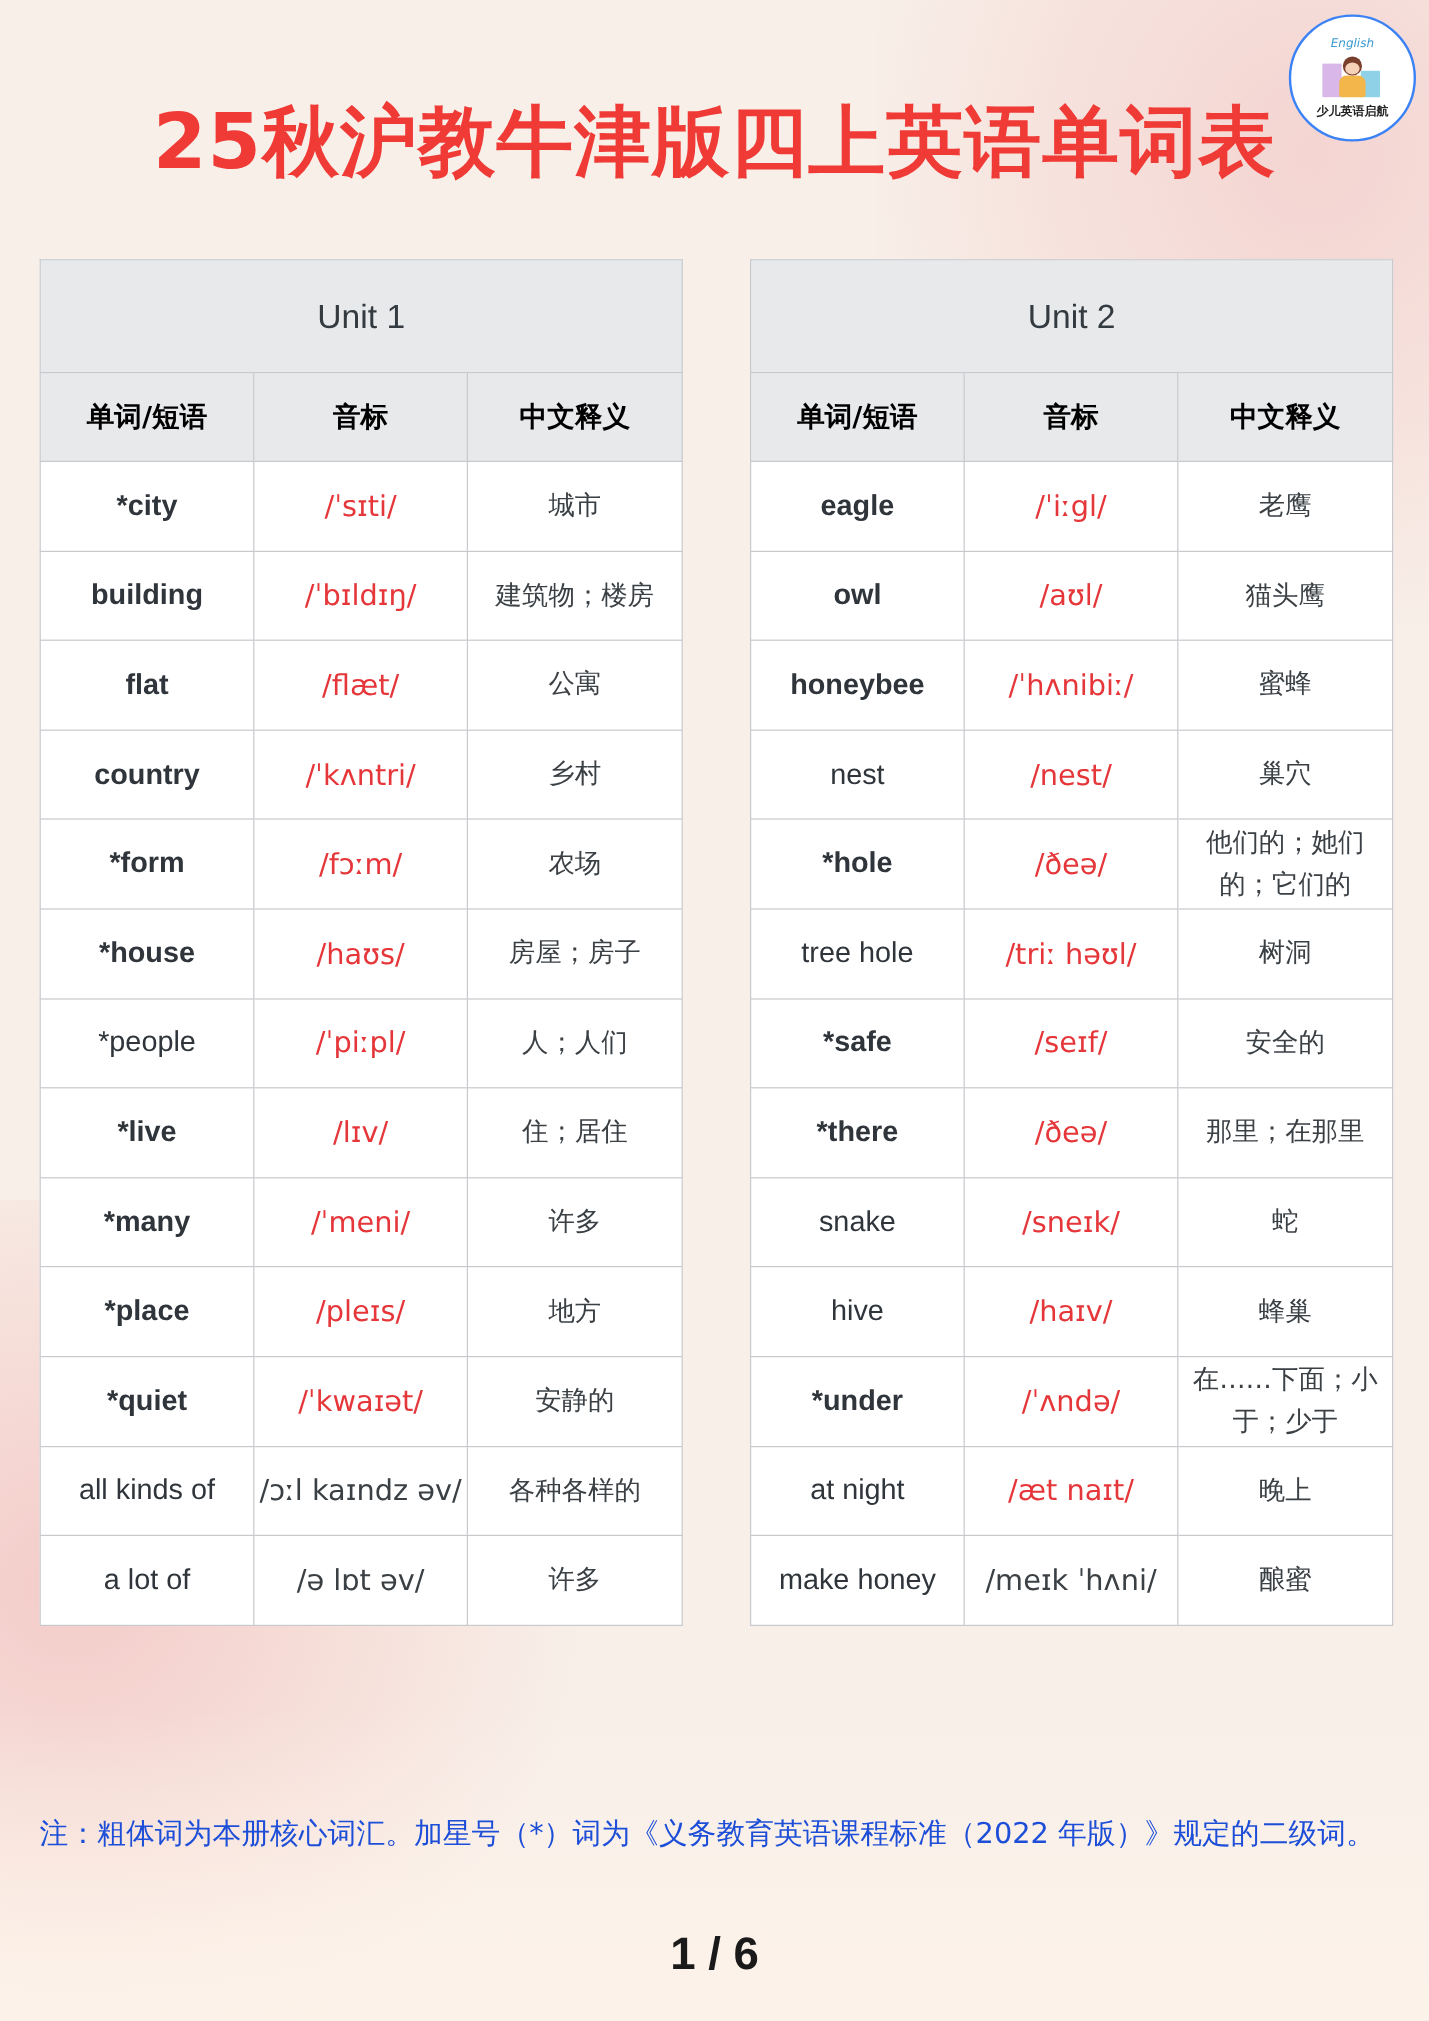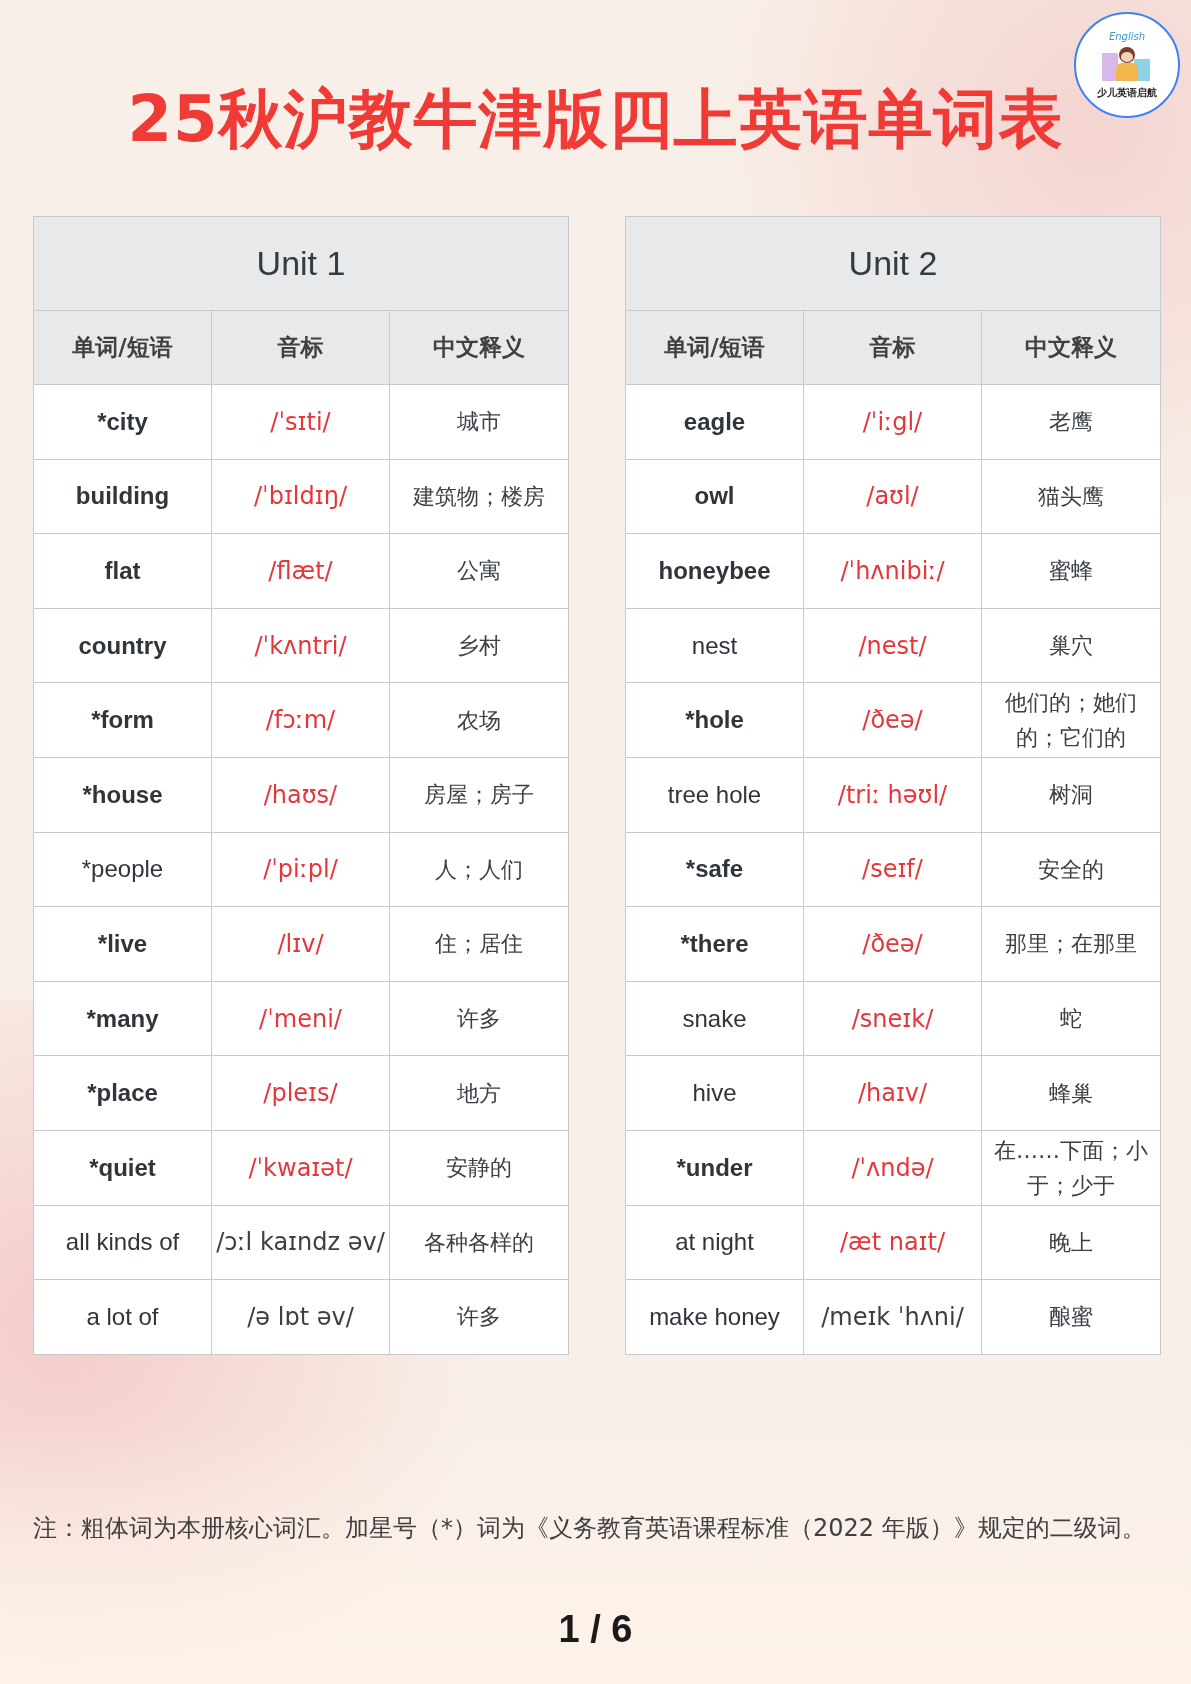--- a/index.html
+++ b/index.html
@@ -65,7 +65,7 @@
     }
     .unit-table .unit-title {
       background: #e8e9eb; height: 94px;
-      font-size: 34px; font-weight: normal; color: #333a40;
+      font-size: 28px; font-weight: normal; color: #333a40;
       font-family: "Liberation Sans", sans-serif;
     }
     .unit-table .col-head {

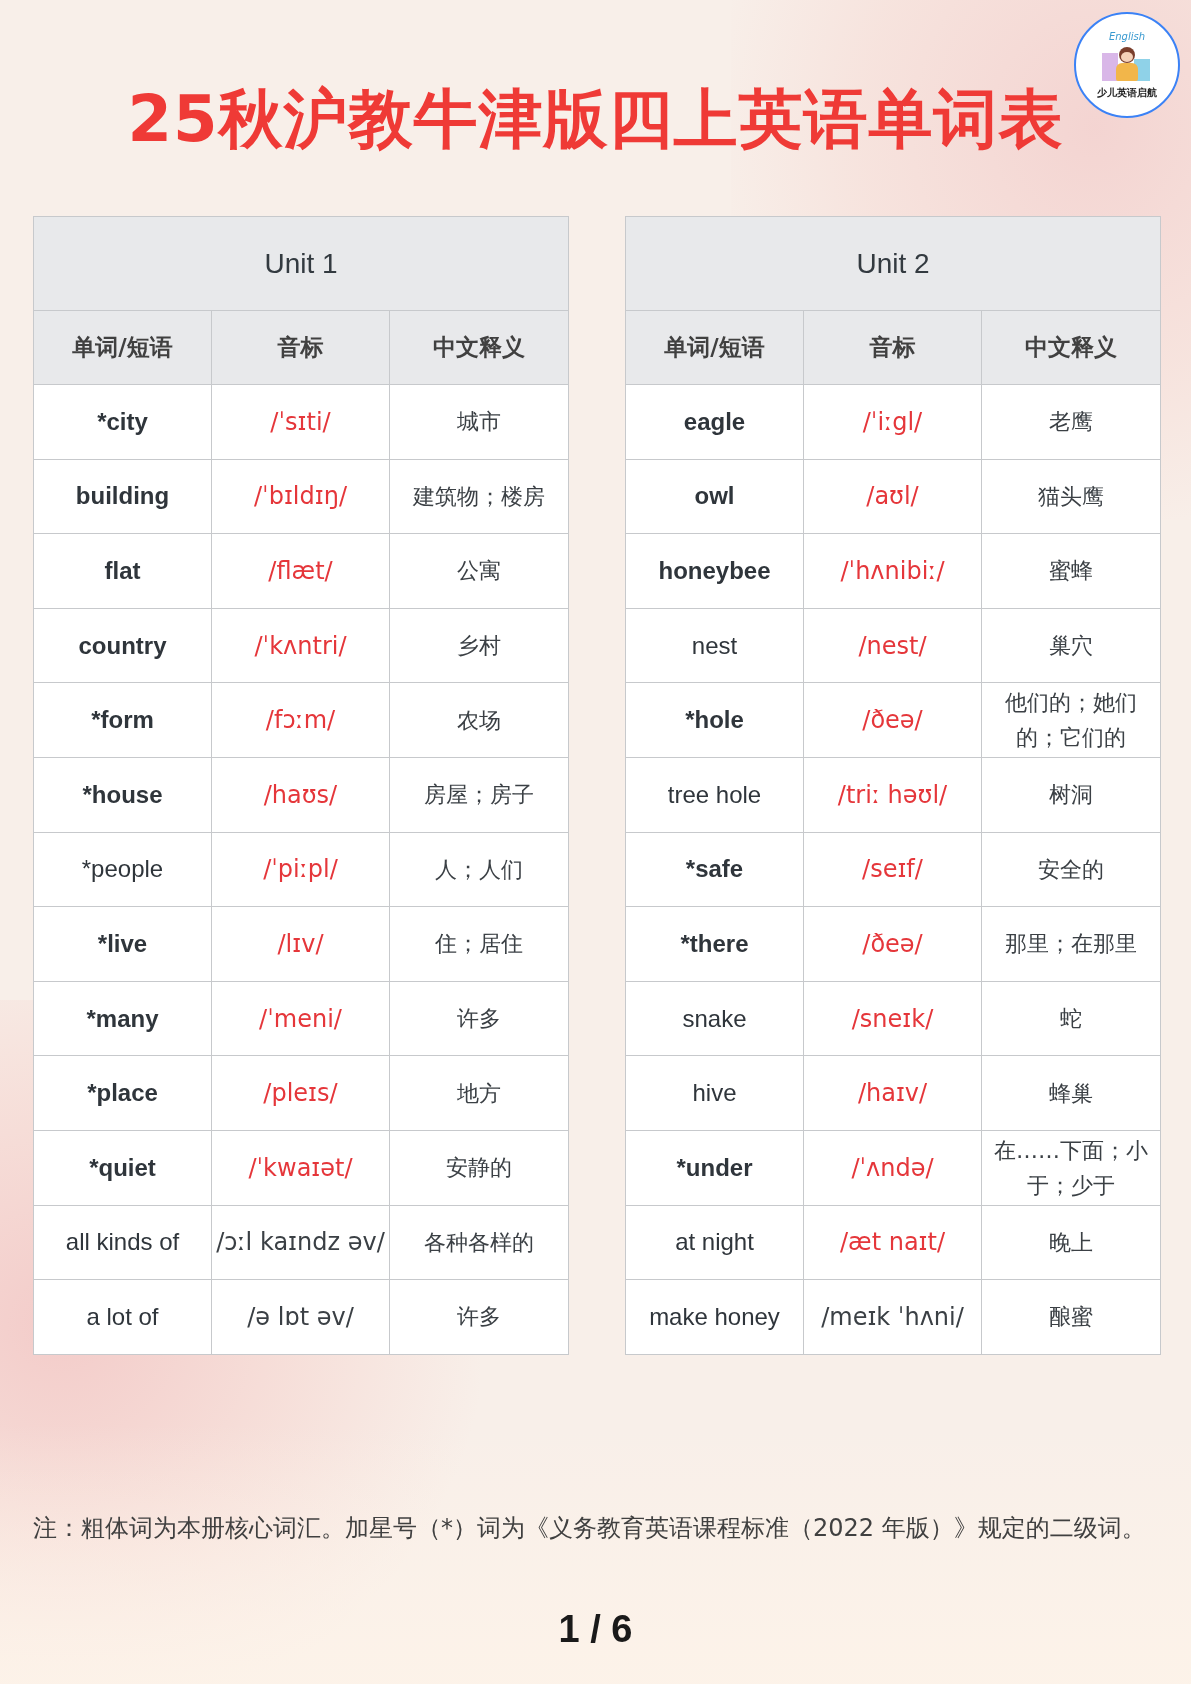--- a/index.html
+++ b/index.html
@@ -70,7 +70,7 @@
     }
     .unit-table .col-head {
       background: #e8e9eb; height: 74px;
-      font-size: 23px; font-weight: bold; color: #404040;
+      font-size: 23px; font-weight: bold; color: #000000;
     }
     .unit-table tr.row td { height: 74.6px; }
     .unit-table td.word { font-size: 24px; color: #2f353b; font-family: "Liberation Sans", sans-serif; }

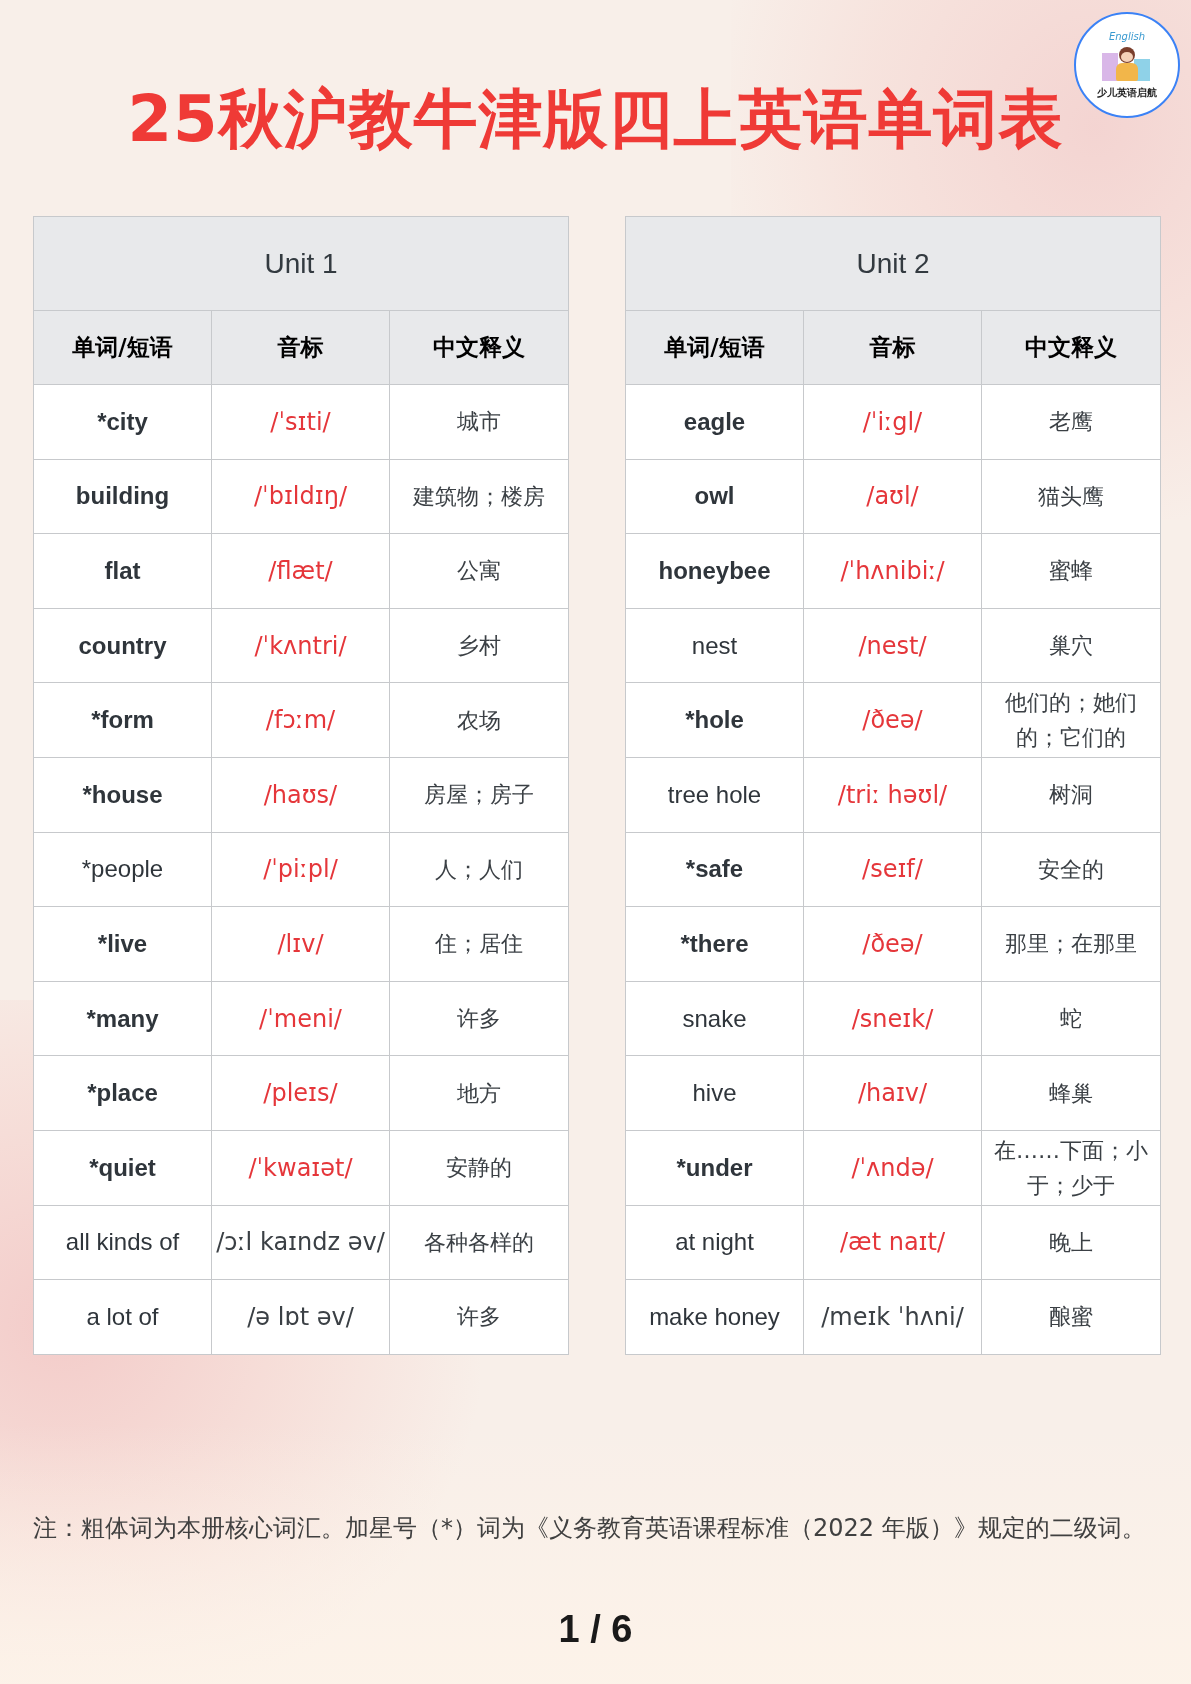--- a/index.html
+++ b/index.html
@@ -84,7 +84,7 @@
 
     .note {
       position: absolute; left: 33px; top: 1510px; width: 1130px;
-      font-size: 24px; line-height: 36px; color: #404040;
+      font-size: 24px; line-height: 36px; color: #1d4ed8;
     }
     .page-num {
       position: absolute; left: 0; right: 0; top: 1608px;

